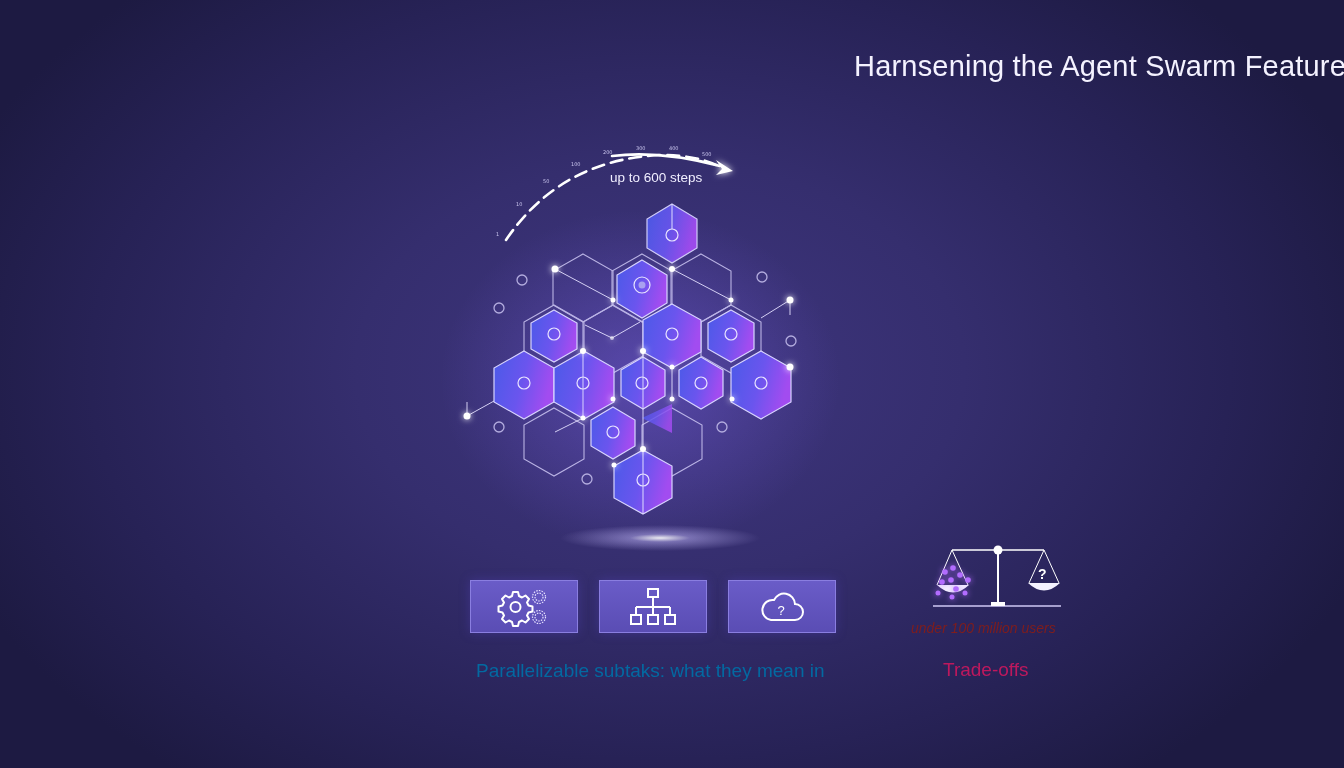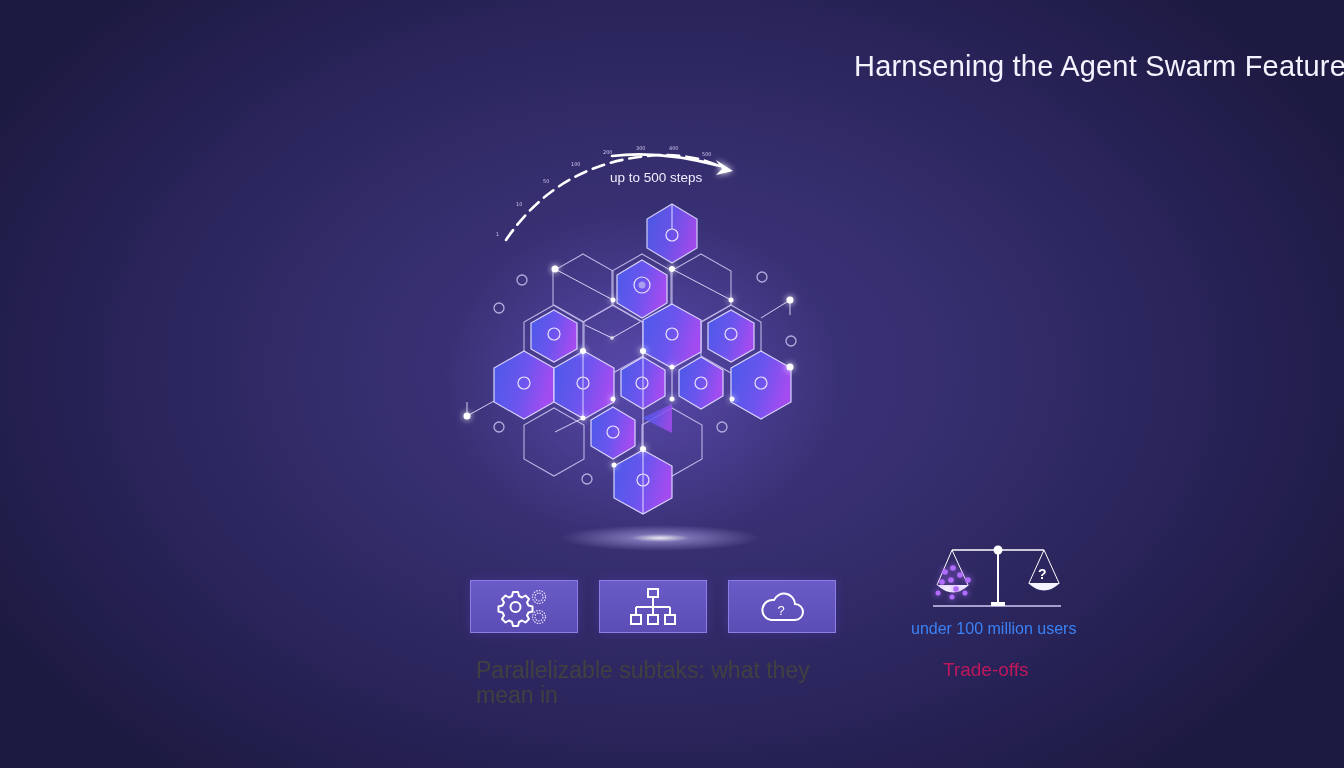--- a/index.html
+++ b/index.html
@@ -222,7 +222,7 @@
 
 <div class="glow"></div>
 
-<div class="steps-label">up to 500 steps</div>
+<div class="steps-label">up to 600 steps</div>
 
 <div class="tile" style="left:470px;">
   <svg width="60" height="44" viewBox="0 0 60 44">

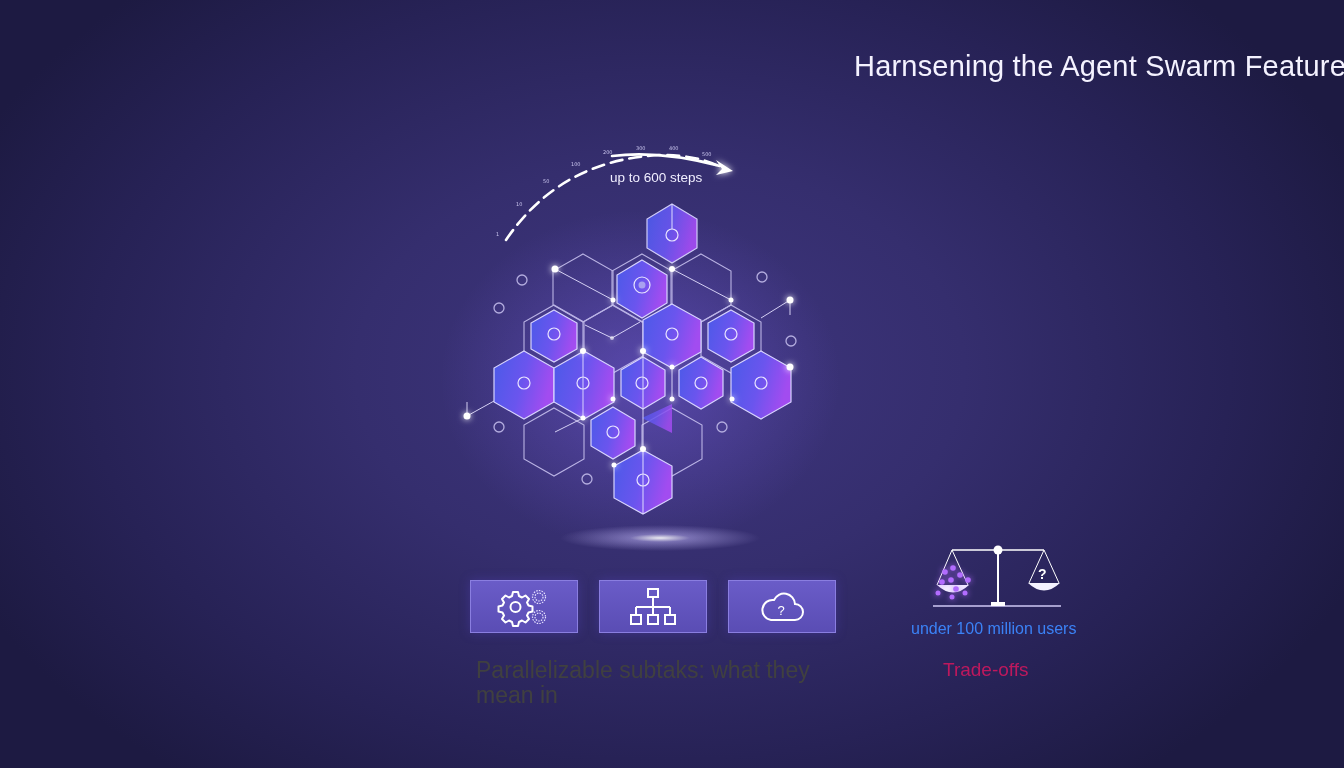--- a/index.html
+++ b/index.html
@@ -31,7 +31,7 @@
   }
   .caption .l2 { display: block; padding-left: 9px; }
   .balance-caption {
-    position: absolute; left: 911px; top: 620px; font-size: 16px; color: #3b82f6;
+    position: absolute; left: 911px; top: 620px; font-size: 14px; color: #7f1d1d; font-style: italic;
   }
   .tradeoffs {
     position: absolute; left: 943px; top: 659px; font-size: 19px; color: #be185d;

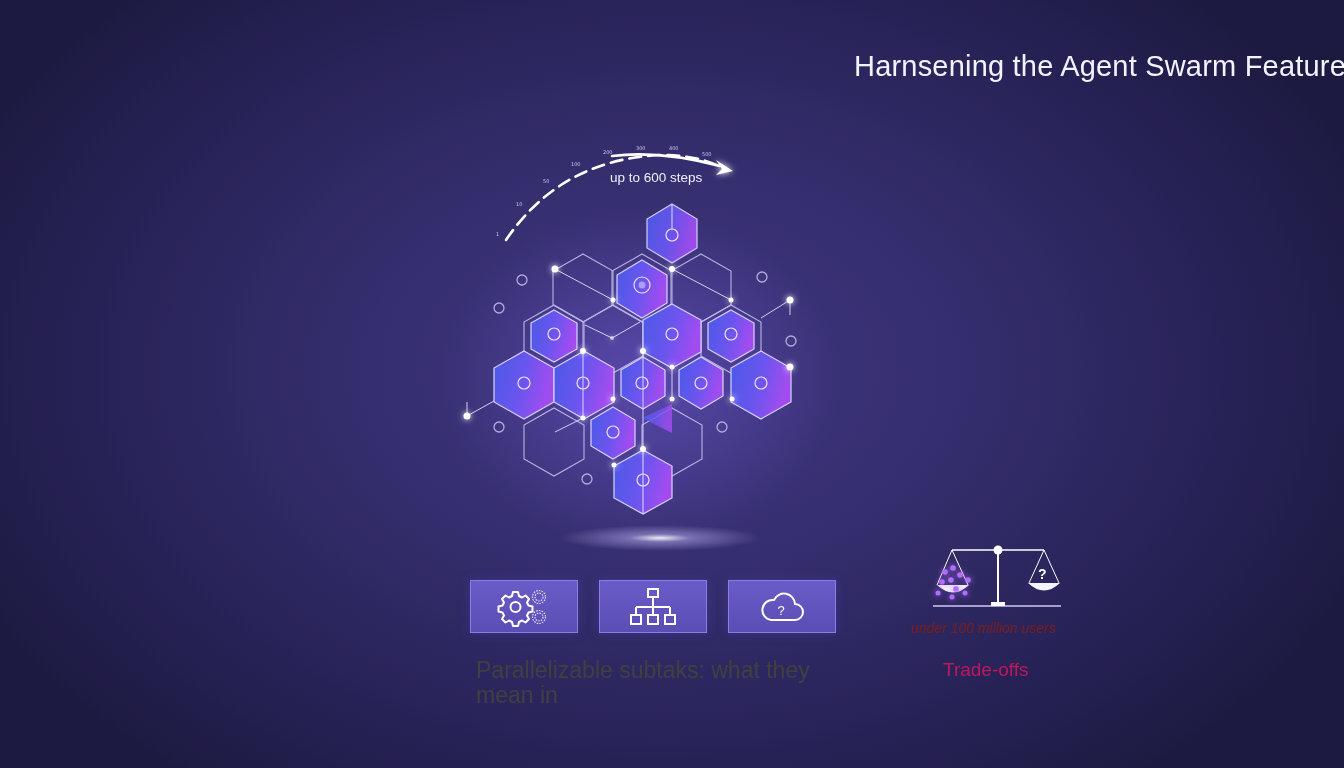--- a/index.html
+++ b/index.html
@@ -27,7 +27,7 @@
   .tile svg { display: block; }
   .caption {
     position: absolute; left: 476px; top: 658px; width: 380px;
-    font-size: 23px; line-height: 25px; color: #404040;
+    font-size: 19px; line-height: 25px; color: #0369a1;
   }
   .caption .l2 { display: block; padding-left: 9px; }
   .balance-caption {

